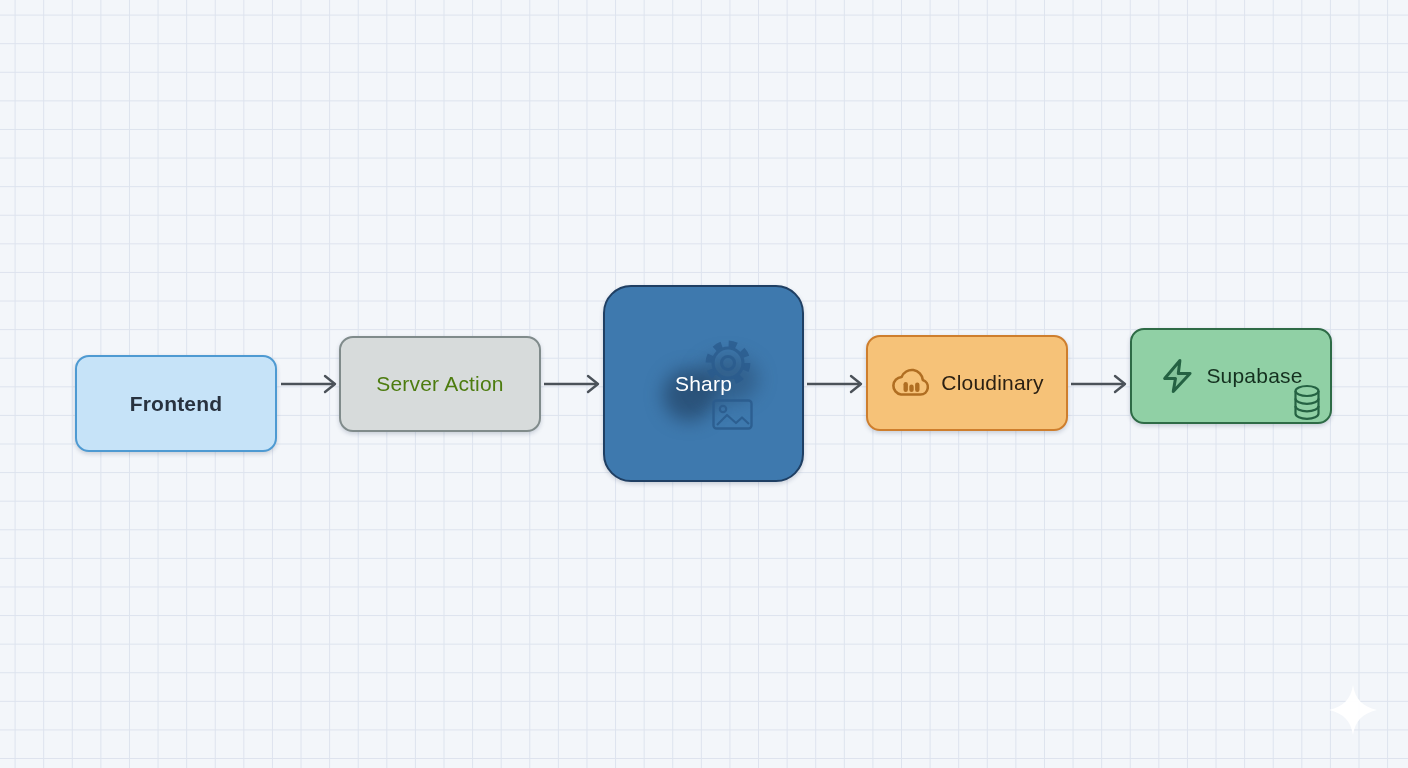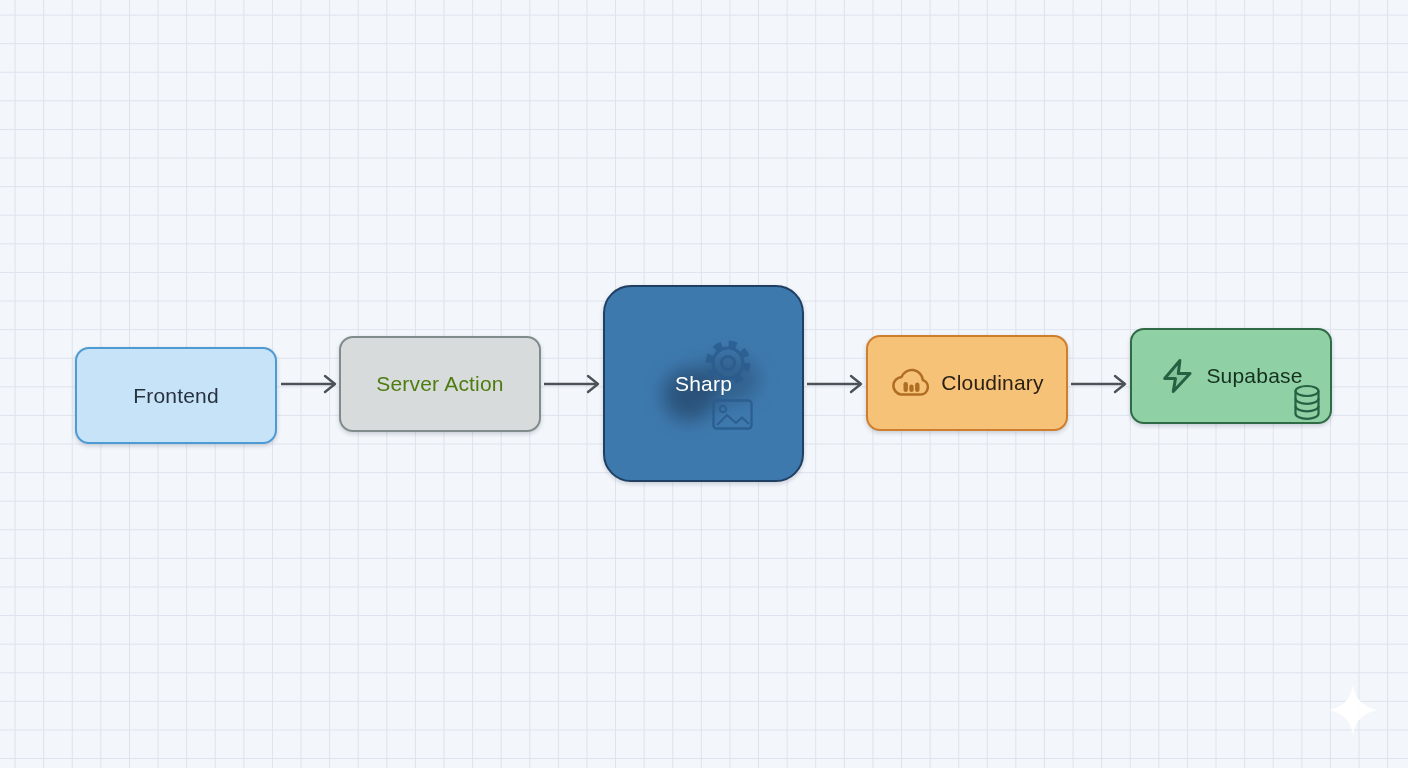--- a/index.html
+++ b/index.html
@@ -37,10 +37,11 @@
   .node-label { white-space: nowrap; }
 
   .node-frontend {
-    left: 75px; top: 347px; width: 202px; height: 97px;
+    left: 75px; top: 355px; width: 202px; height: 97px;
     background: #c6e3f8;
     border-color: #4e9ad2;
     color: #28323f;
+    font-weight: bold;
   }
   .node-server-action {
     left: 339px; top: 336px; width: 202px; height: 96px;

